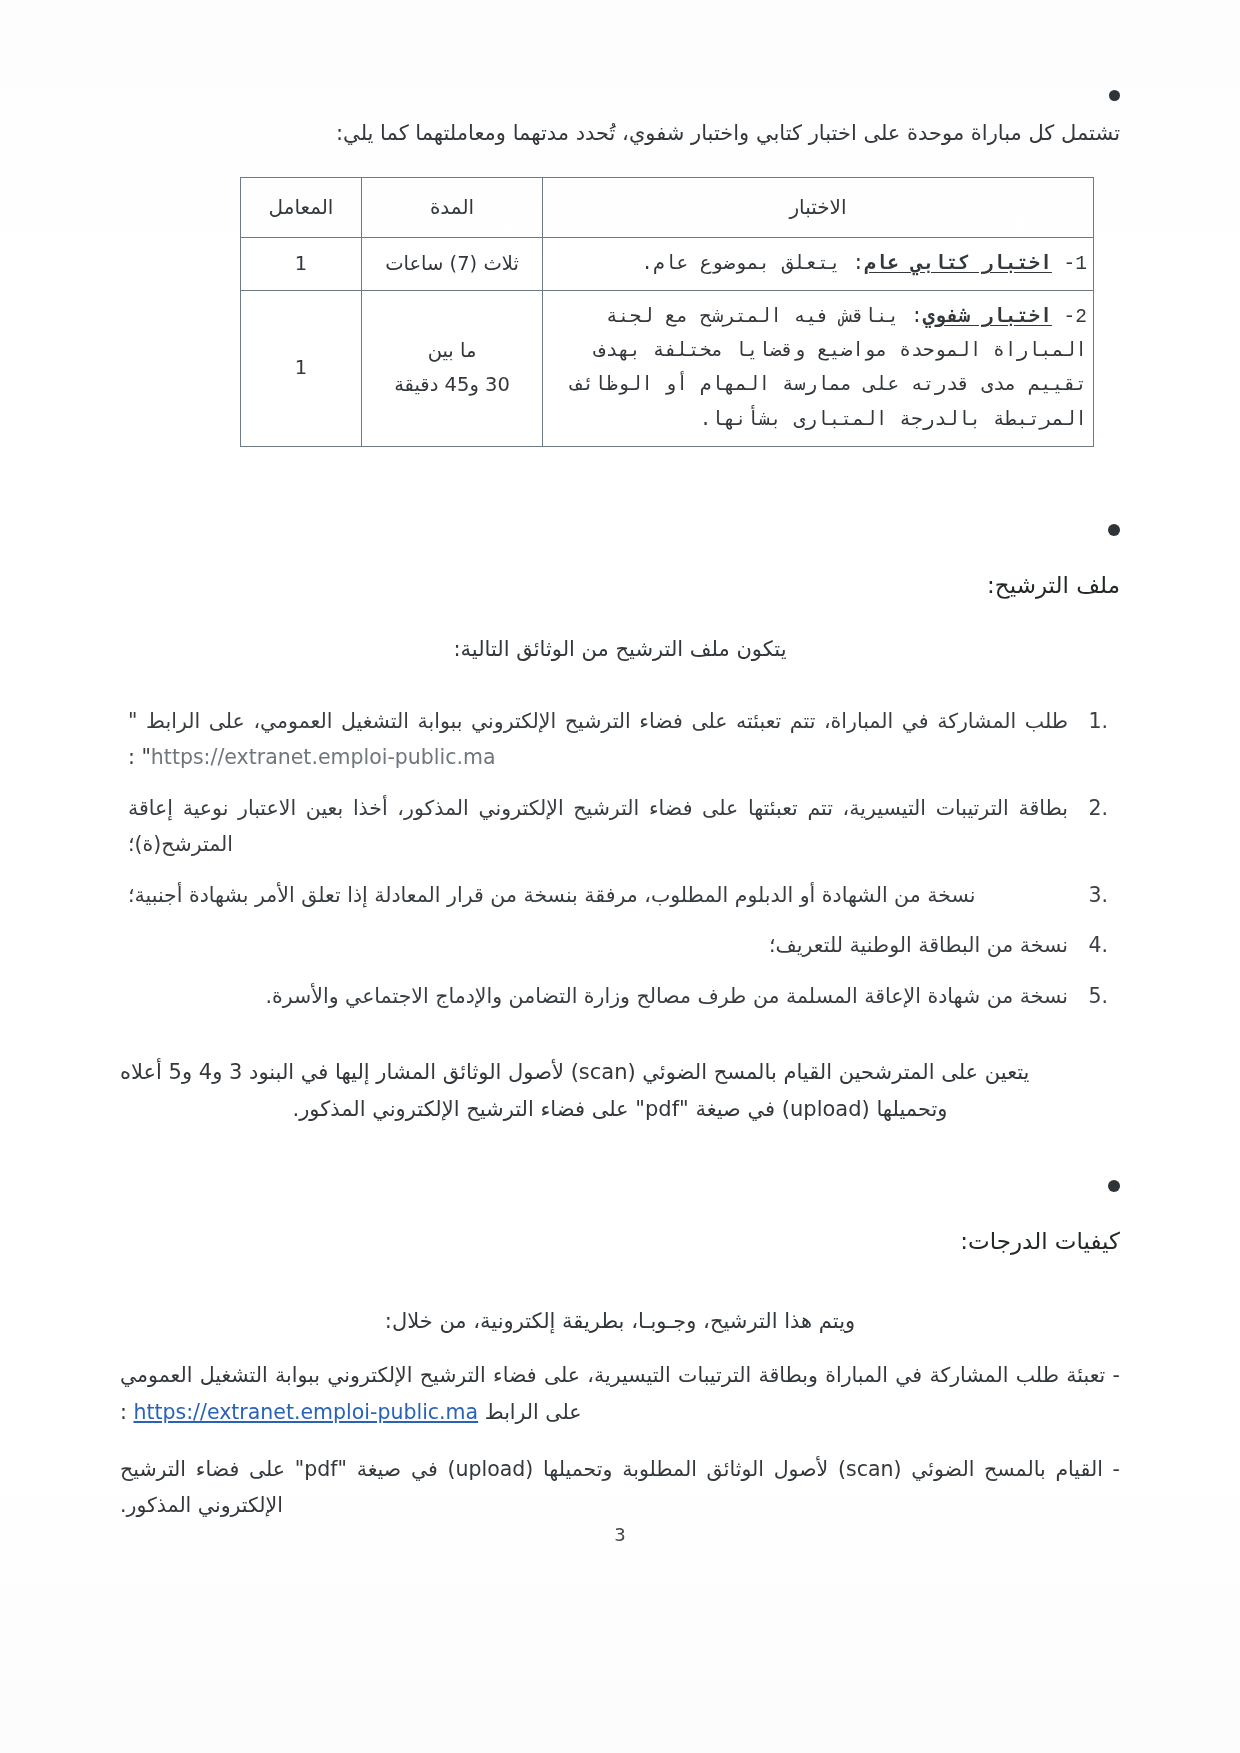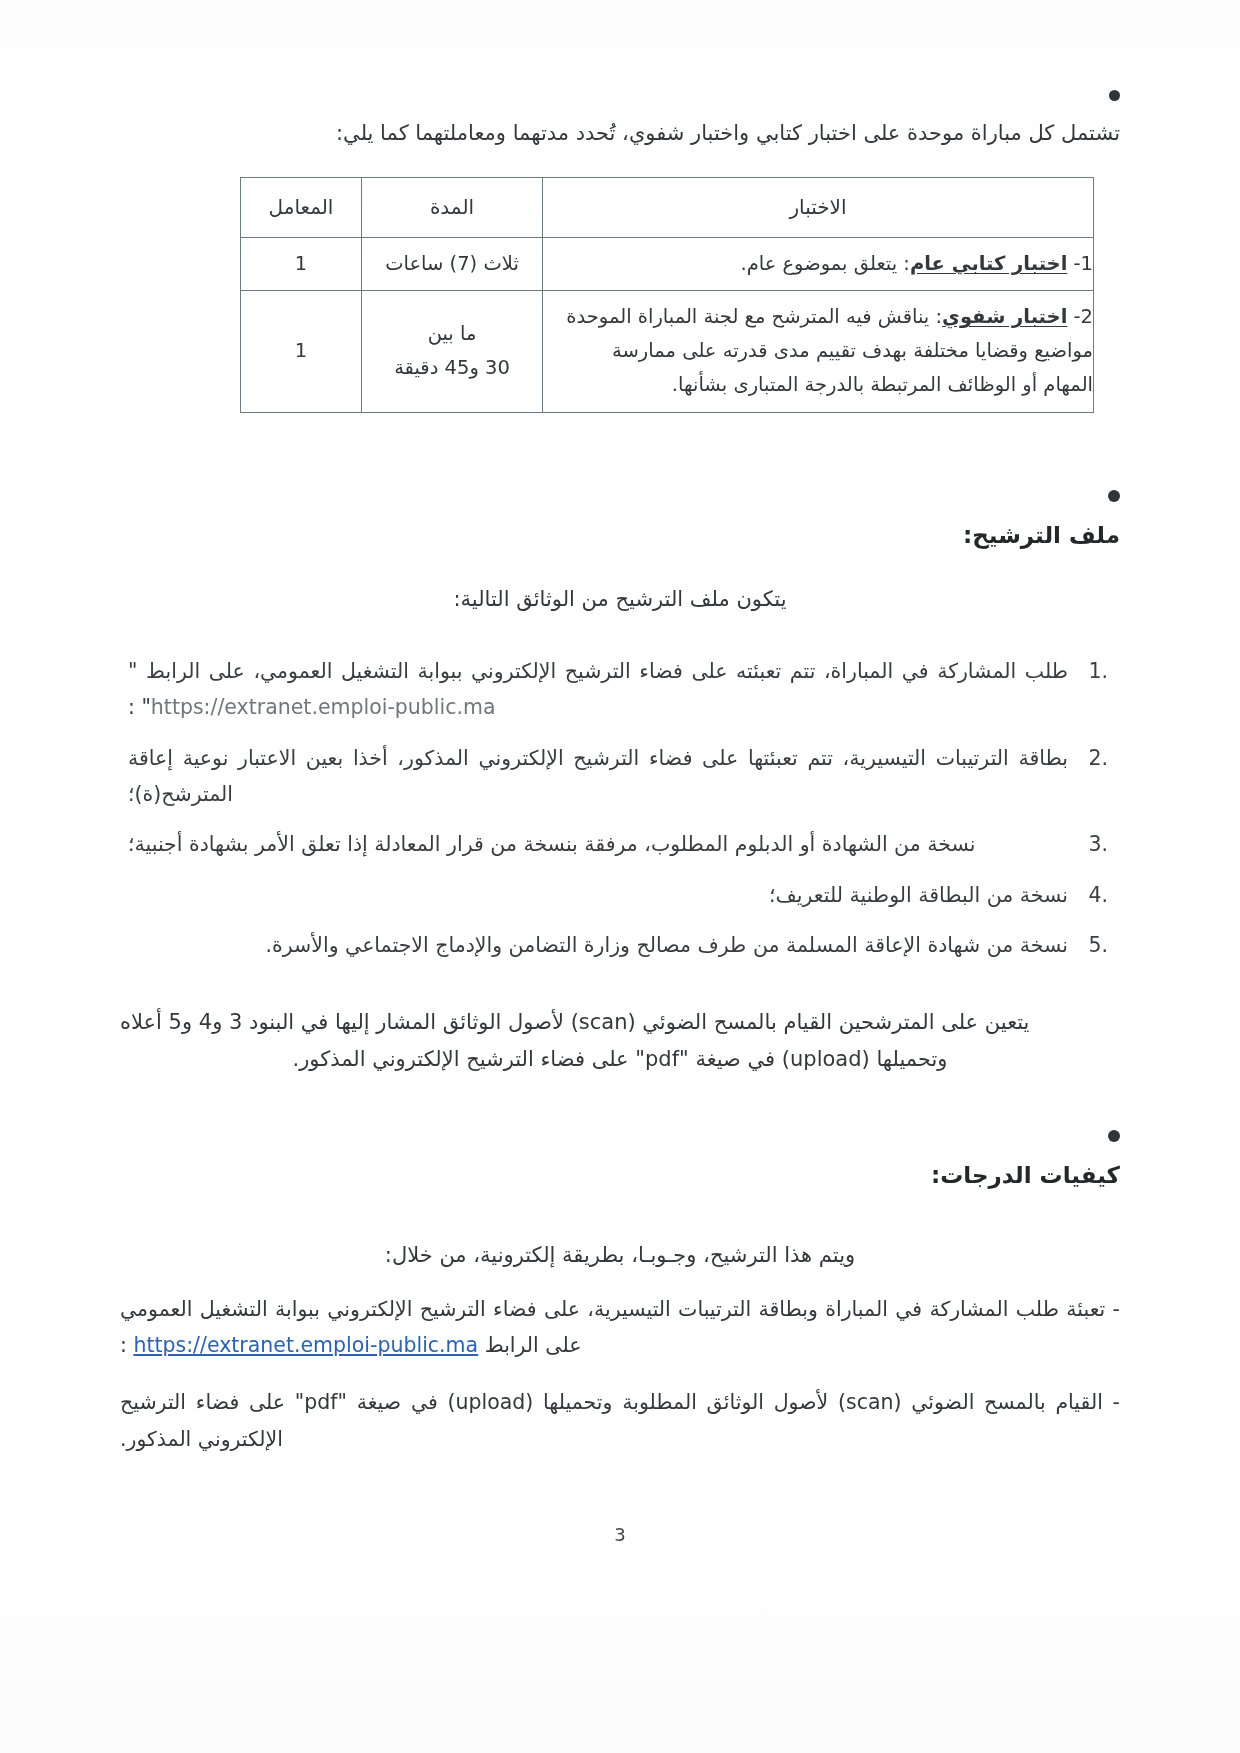--- a/index.html
+++ b/index.html
@@ -94,7 +94,7 @@
   .col-exam  { width: 530px; text-align: right; }
   .col-dur   { width: 160px; text-align: center; }
   .col-coef  { width: 100px; text-align: center; }
-  .exam-table td.col-exam { padding-right: 0; padding-left: 16px; }
+  .exam-table td.col-exam { padding-right: 6px; padding-left: 16px; font-family: Liberation Mono, monospace; }
   .u { text-decoration: underline; text-underline-offset: 3px; }
 
   

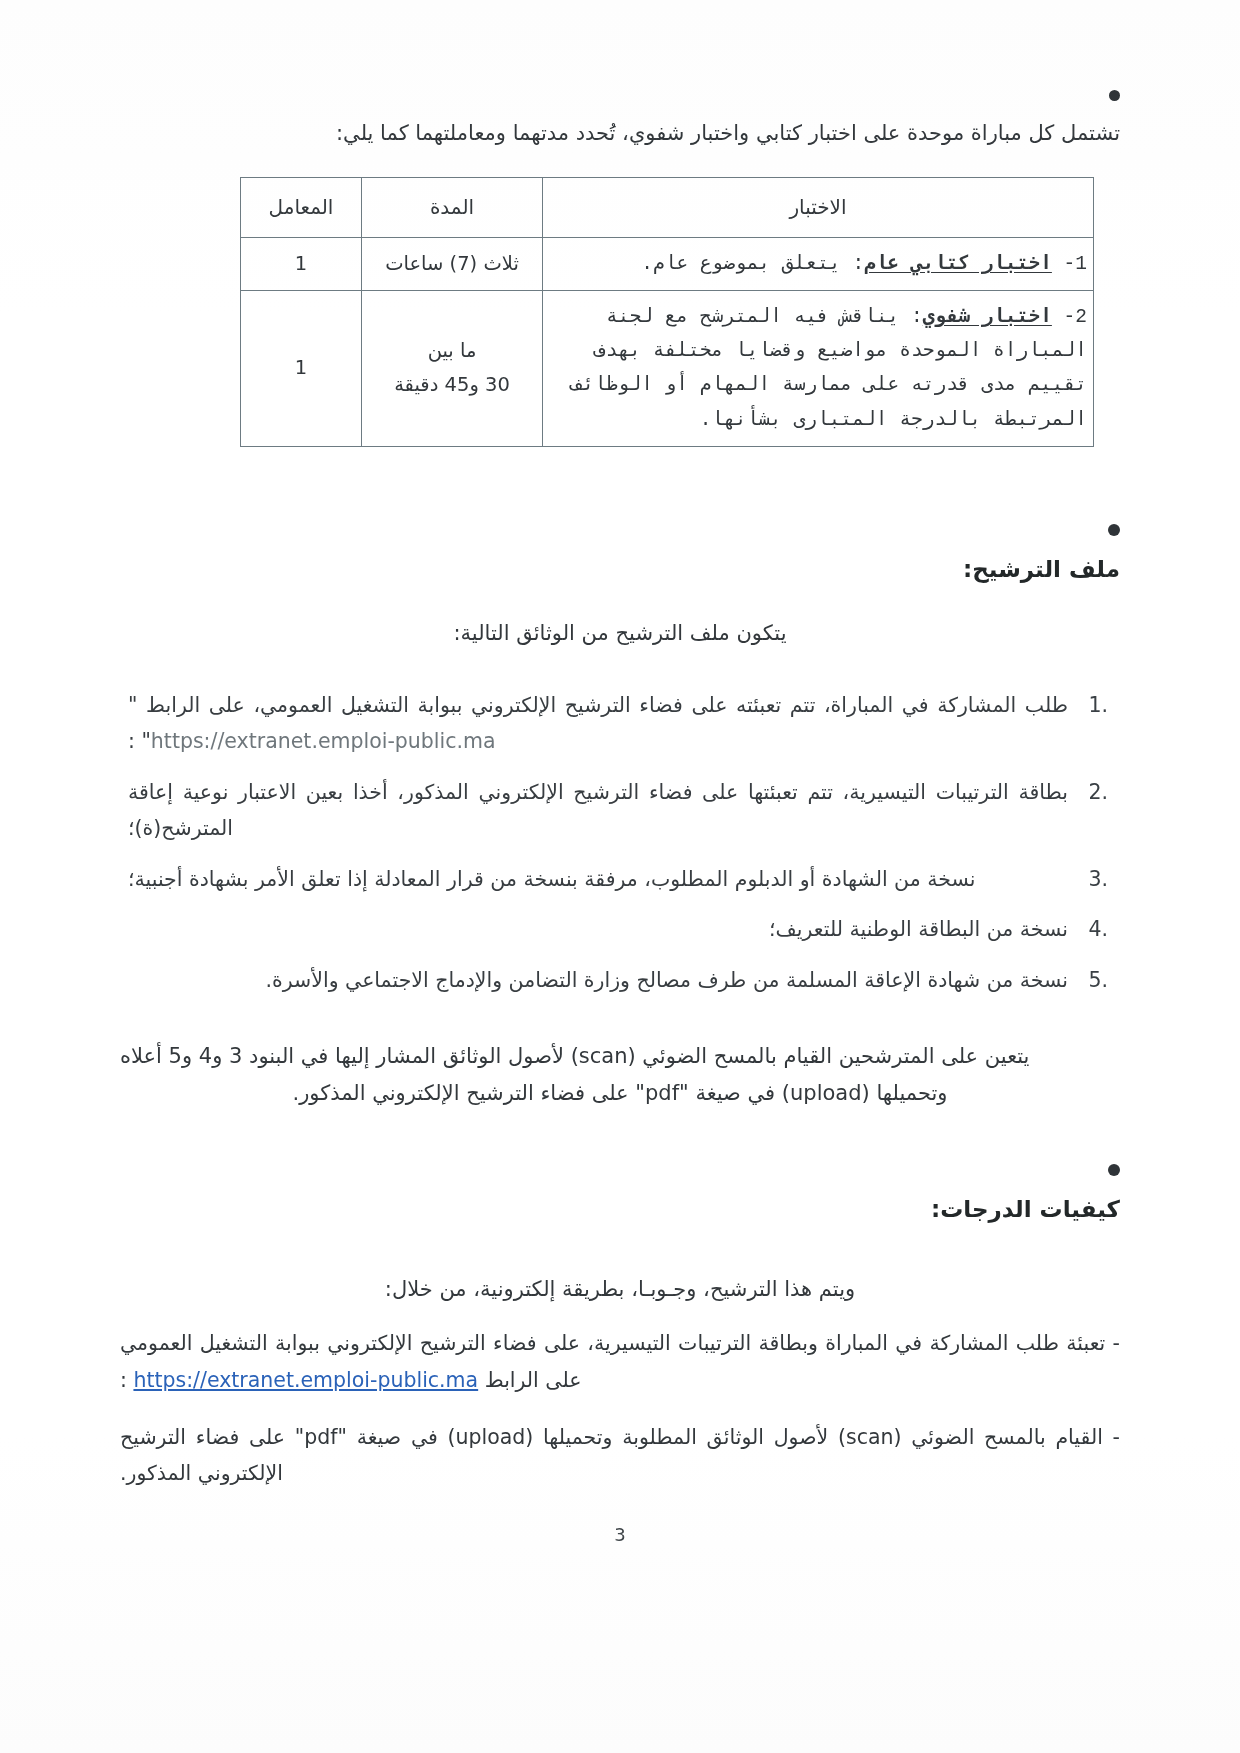--- a/index.html
+++ b/index.html
@@ -58,9 +58,10 @@
     letter-spacing: 0.1px;
   }
   .bullet-heading .bullet-text {
-    font-weight: bold;
+    font-weight: normal;
     font-size: 23px;
     color: #232829;
+    margin-top: 16px;
   }
   .bullet-heading .bullet-dot {
     width: 12px;

